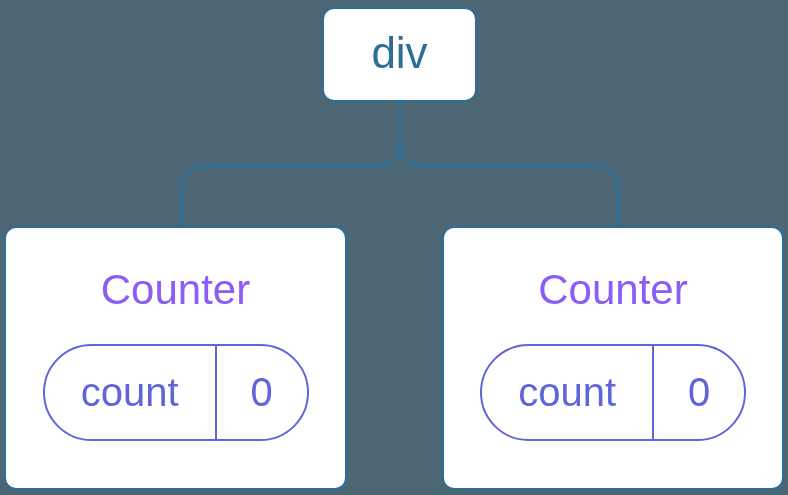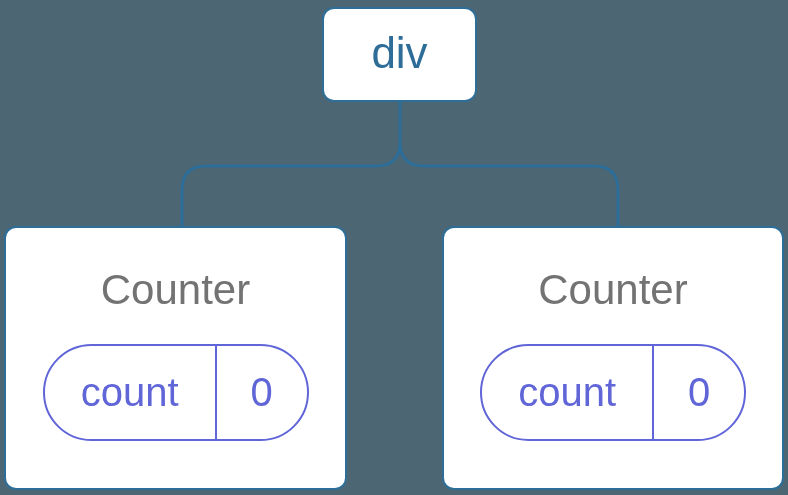--- a/index.html
+++ b/index.html
@@ -52,7 +52,7 @@
     margin-top: 38px;
     font-size: 42px;
     line-height: 1.15;
-    color: #737373;
+    color: #8b5cf6;
   }
   .state-pill {
     margin-top: 30px;

